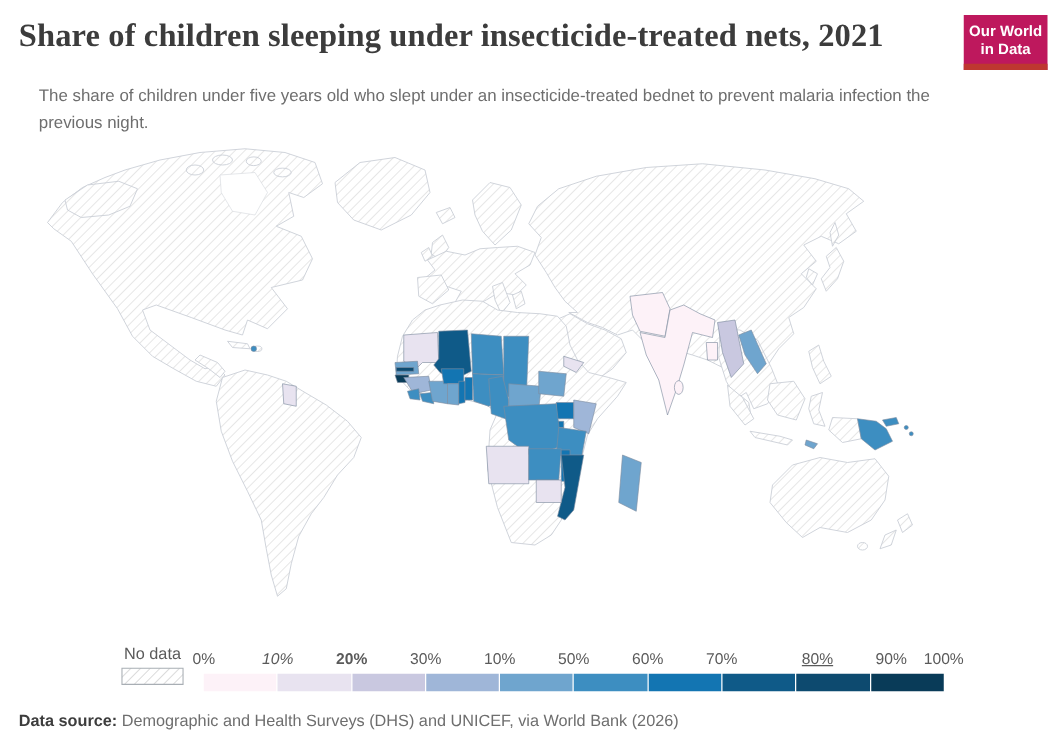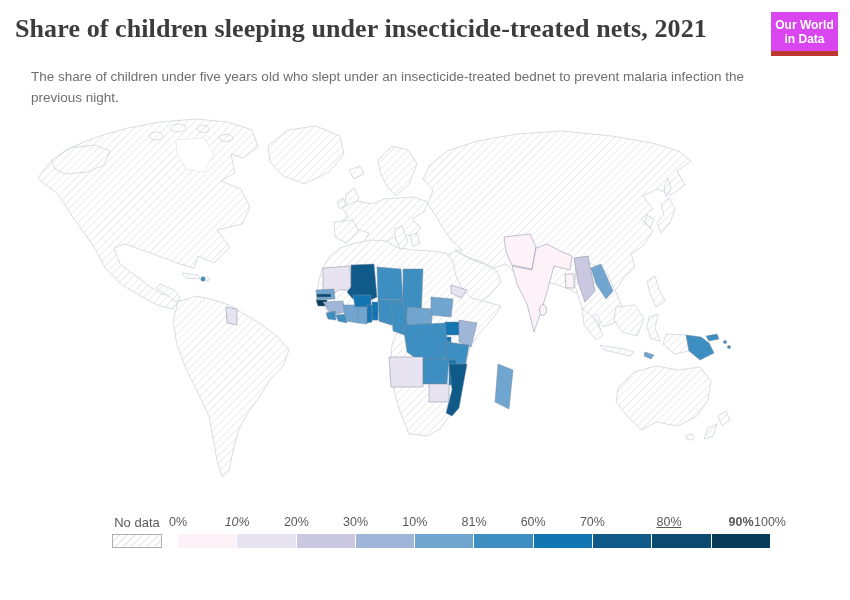--- a/index.html
+++ b/index.html
@@ -8,7 +8,7 @@
   
   .title{position:absolute;left:15px;top:14px;margin:0;font-family:"Liberation Serif","DejaVu Serif",serif;font-weight:700;font-size:26px;color:#3c3c3c;letter-spacing:.1px;}
   .subtitle{position:absolute;left:15px;top:50px;margin:16px;width:715px;font-size:13.5px;line-height:21px;color:#6e6e6e;}
-  .logo{position:absolute;right:12px;top:12px;width:67px;height:39px;background:#d946ef;border-bottom:5px solid #be3730;color:#ffffff;font-weight:700;font-size:12px;line-height:14px;text-align:center;display:flex;flex-direction:column;justify-content:center;}
+  .logo{position:absolute;right:12px;top:12px;width:67px;height:39px;background:#be185d;border-bottom:5px solid #be3730;color:#ffffff;font-weight:700;font-size:12px;line-height:14px;text-align:center;display:flex;flex-direction:column;justify-content:center;}
   
   .map-wrap{position:absolute;left:0;top:98px;width:850px;height:412px;}
   .map-wrap svg{display:block;}

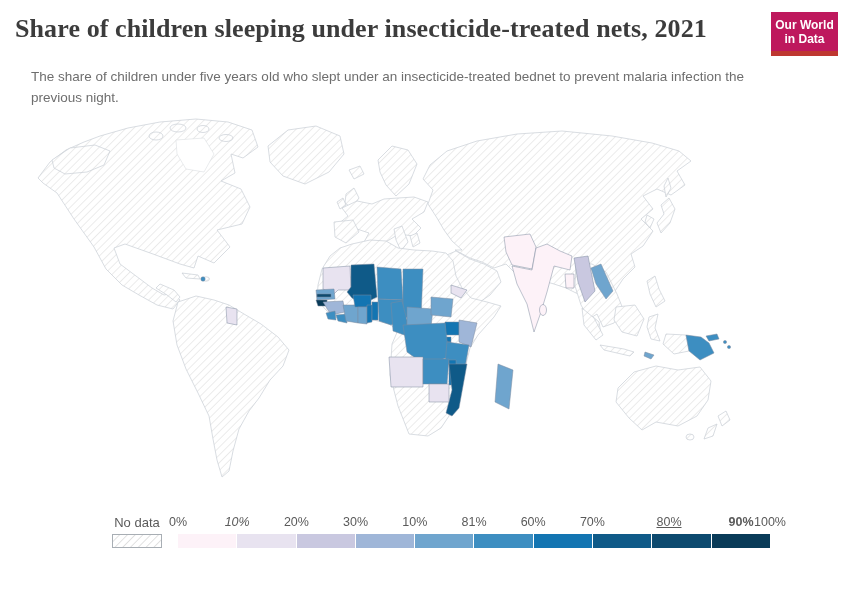--- a/index.html
+++ b/index.html
@@ -16,7 +16,7 @@
   .c{stroke:#7d8b9f;stroke-width:.5;stroke-linejoin:round;fill:#cccccc;}
   .sea{fill:#ffffff;stroke:#d5d8dd;stroke-width:.5;}
   
-  .legend{position:absolute;left:97px;top:515px;display:flex;align-items:flex-start;margin-left:15px;}
+  .legend{position:absolute;left:97px;top:515px;display:flex;align-items:flex-end;}
   .nodata-block{width:50px;margin-right:16px;text-align:center;}
   .nodata-label{display:block;font-size:13px;color:#5a5a5a;height:19px;}
   .nodata-swatch{width:50px;height:14px;box-sizing:border-box;}

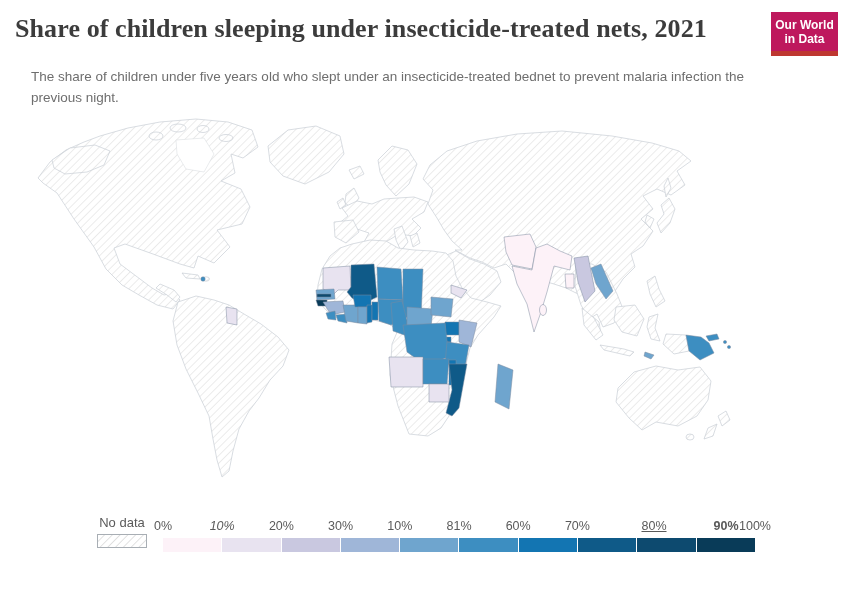--- a/index.html
+++ b/index.html
@@ -158,7 +158,7 @@
       <div class="ticks">
           <span style="left: 0px;">0%</span>
           <span style="left: 59.2px; font-style: italic;">10%</span>
-          <span style="left: 118.4px;">20%</span>
+          <span style="left: 118.4px; font-weight: bold;">20%</span>
           <span style="left: 177.6px;">30%</span>
           <span style="left: 236.8px;">10%</span>
           <span style="left: 296px;">81%</span>

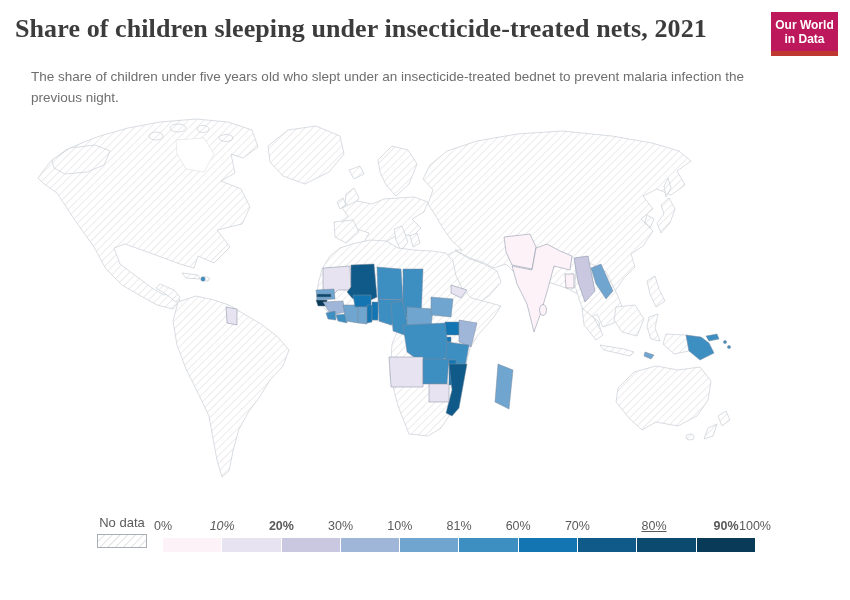--- a/index.html
+++ b/index.html
@@ -161,7 +161,7 @@
           <span style="left: 118.4px; font-weight: bold;">20%</span>
           <span style="left: 177.6px;">30%</span>
           <span style="left: 236.8px;">10%</span>
-          <span style="left: 296px;">81%</span>
+          <span style="left: 296px;">50%</span>
           <span style="left: 355.2px;">60%</span>
           <span style="left: 414.4px;">70%</span>
           <span style="left: 491px; text-decoration: underline;">80%</span>

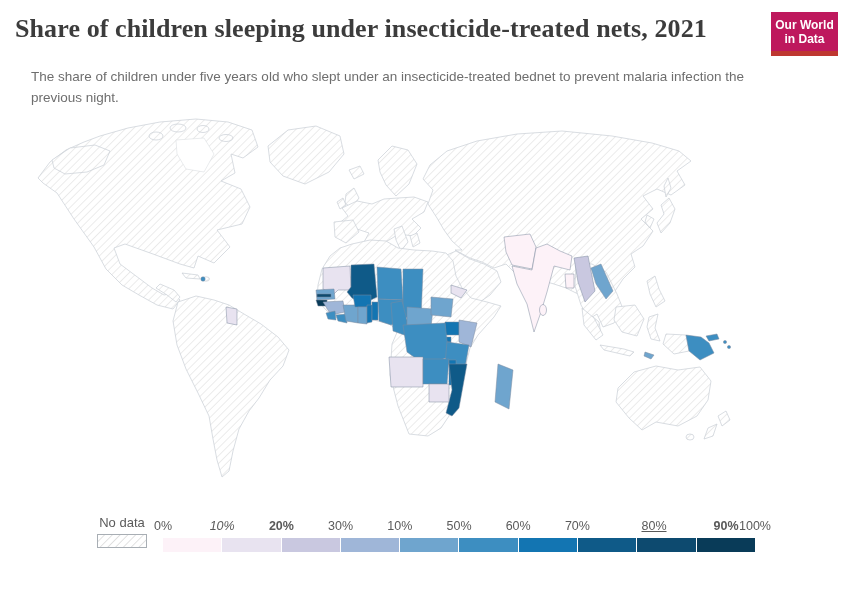--- a/index.html
+++ b/index.html
@@ -165,7 +165,7 @@
           <span style="left: 355.2px;">60%</span>
           <span style="left: 414.4px;">70%</span>
           <span style="left: 491px; text-decoration: underline;">80%</span>
-          <span style="left: 563px; font-weight: bold;">90%</span>
+          <span style="left: 550px;">90%</span>
           <span style="left: 592px;">100%</span>
         </div>
       <div class="bar">

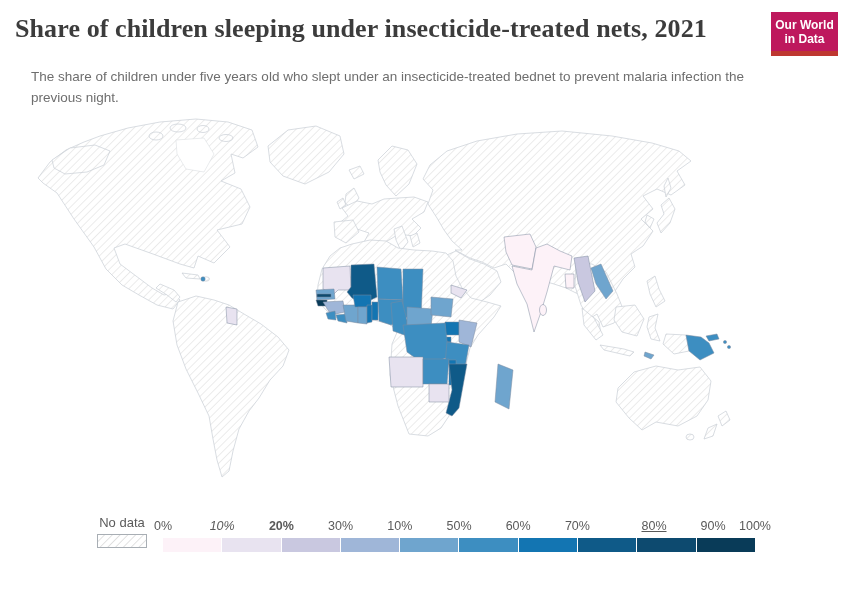--- a/index.html
+++ b/index.html
@@ -184,6 +184,10 @@
   </div>
 
   <div class="footer">
+    <div>
+      <span class="b">Data source:</span>
+      <span>Demographic and Health Surveys (DHS) and UNICEF, via World Bank (2026)</span>
+    </div>
   </div>
 
 </div>

